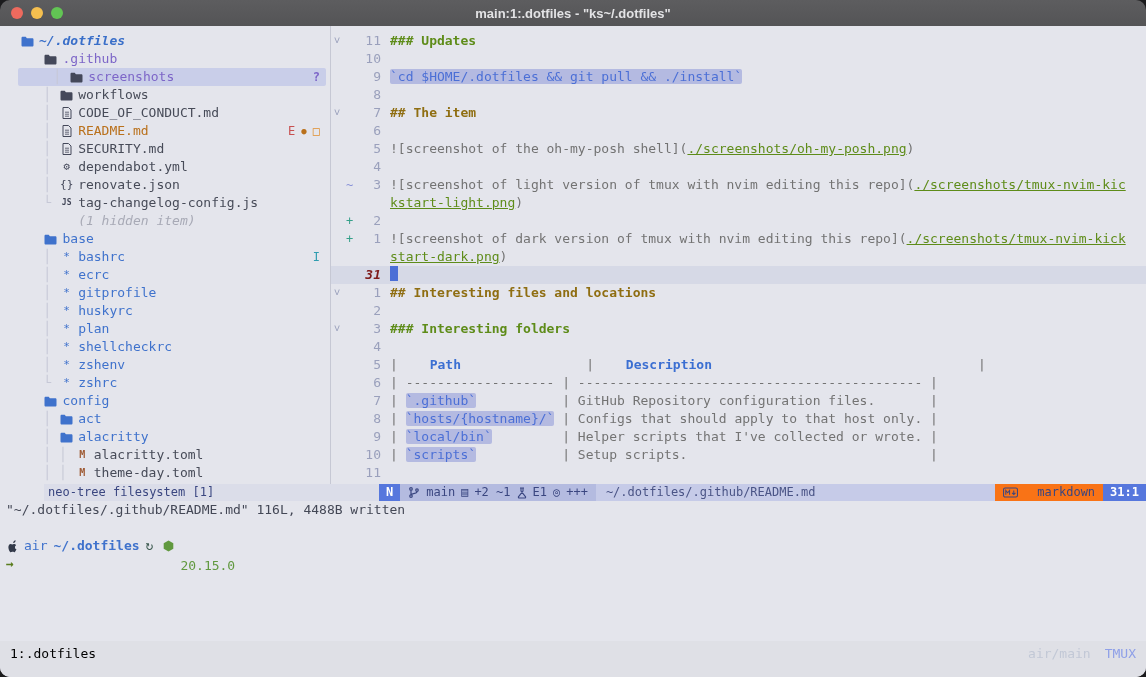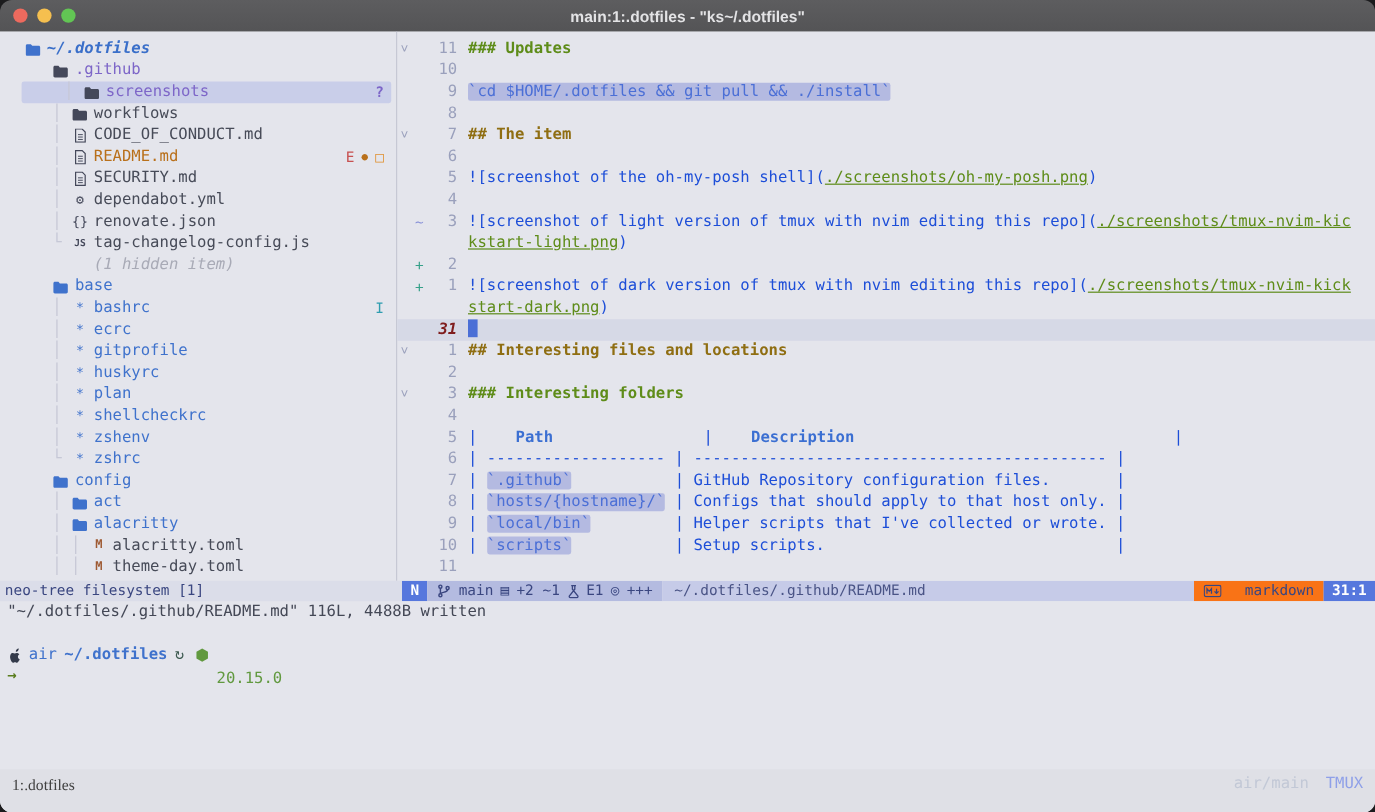--- a/index.html
+++ b/index.html
@@ -44,7 +44,7 @@
   .enum{width:25px;flex:none;text-align:right;color:#9aa0bc;}
   .enum.curnum{color:#7f1d1d;font-weight:bold;font-style:italic;}
   .etext{margin-left:9px;flex:1;overflow:hidden;}
-  .seg-md{color:#1d4ed8;}
+  .seg-md{color:#737373;}
   .seg-h2{color:#8f6e12;font-weight:bold;}
   .seg-h3{color:#5e8c19;font-weight:bold;}
   .seg-link{color:#5e8c19;text-decoration:underline;}

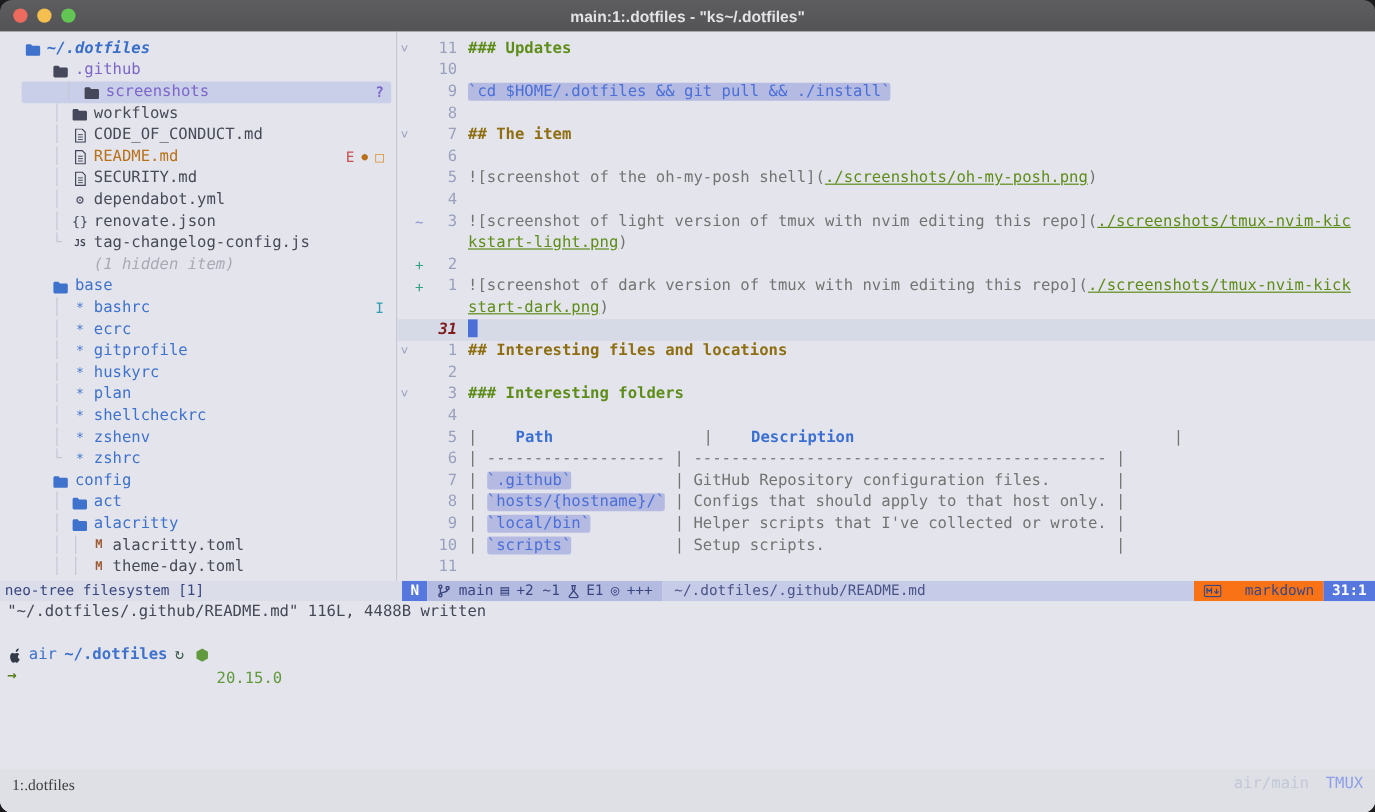--- a/index.html
+++ b/index.html
@@ -52,7 +52,7 @@
   .seg-th{color:#3b6fd2;font-weight:bold;padding-left:24px;}
   .cursor{display:inline-block;width:8px;height:15px;background:#4b6fd6;vertical-align:-2px;}
   
-  .status-row{height:17px;flex:none;display:flex;font-size:12px;line-height:17px;}
+  .status-row{height:17px;flex:none;display:flex;font-size:12px;line-height:17px;padding-left:44px;}
   .neotree-status{width:331px;flex:none;background:#dbdde9;color:#3a4680;padding-left:4px;white-space:pre;}
   .lualine{flex:1;display:flex;overflow:hidden;}
   .ll-a,.ll-z{background:#5677dd;color:#fff;font-weight:bold;padding:0 7px;flex:none;}

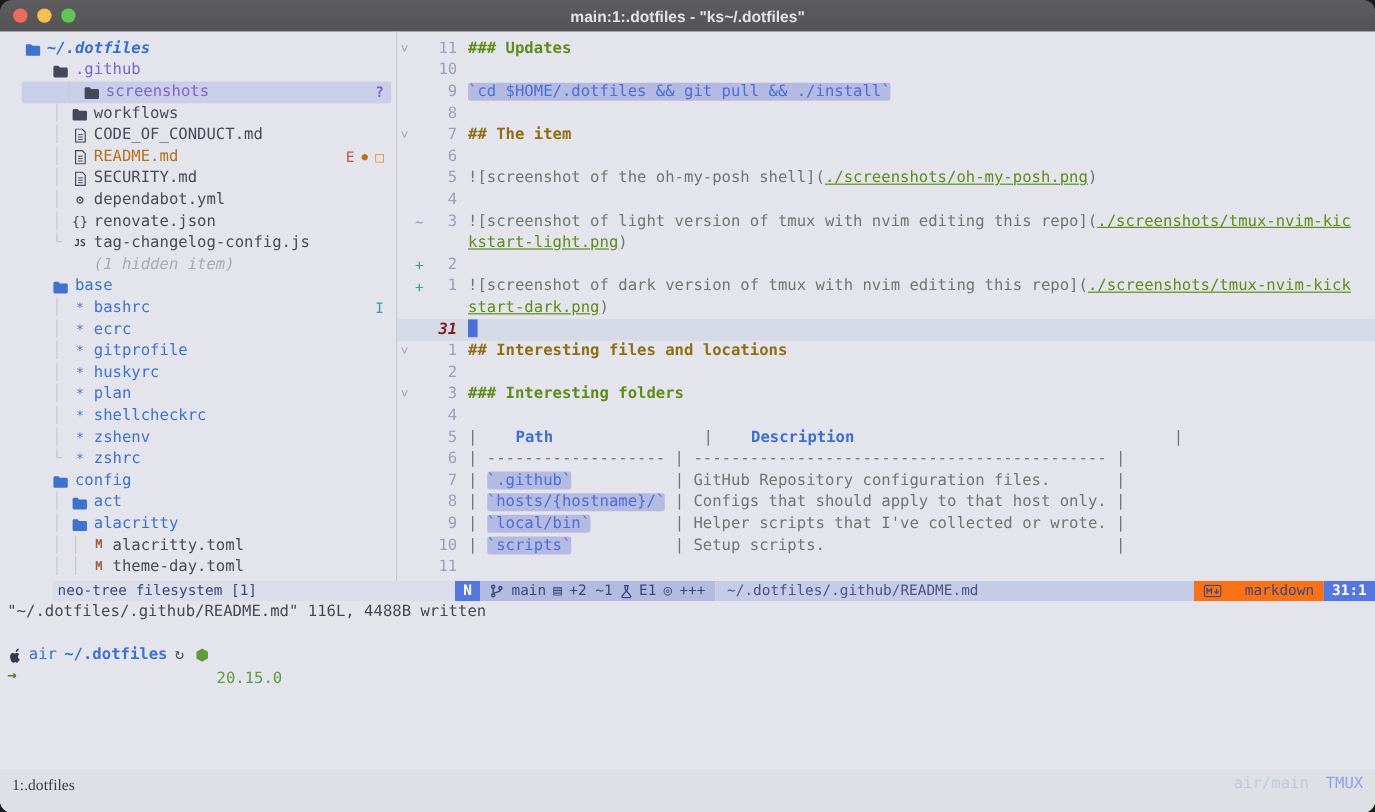--- a/index.html
+++ b/index.html
@@ -71,7 +71,7 @@
   
   .tmuxbar{height:32px;flex:none;background:#dfe0e6;display:flex;align-items:flex-start;padding:4px 10px 0 10px;
            font-size:13px;line-height:18px;}
-  .tmux-win{color:#404040;font-family:Liberation Serif, serif;}
+  .tmux-win{color:#000000;}
   .tmux-right{margin-left:auto;display:flex;gap:14px;}
   .tmux-session{color:#c2c8d6;}
   .tmux-badge{color:#8fa0e8;}

